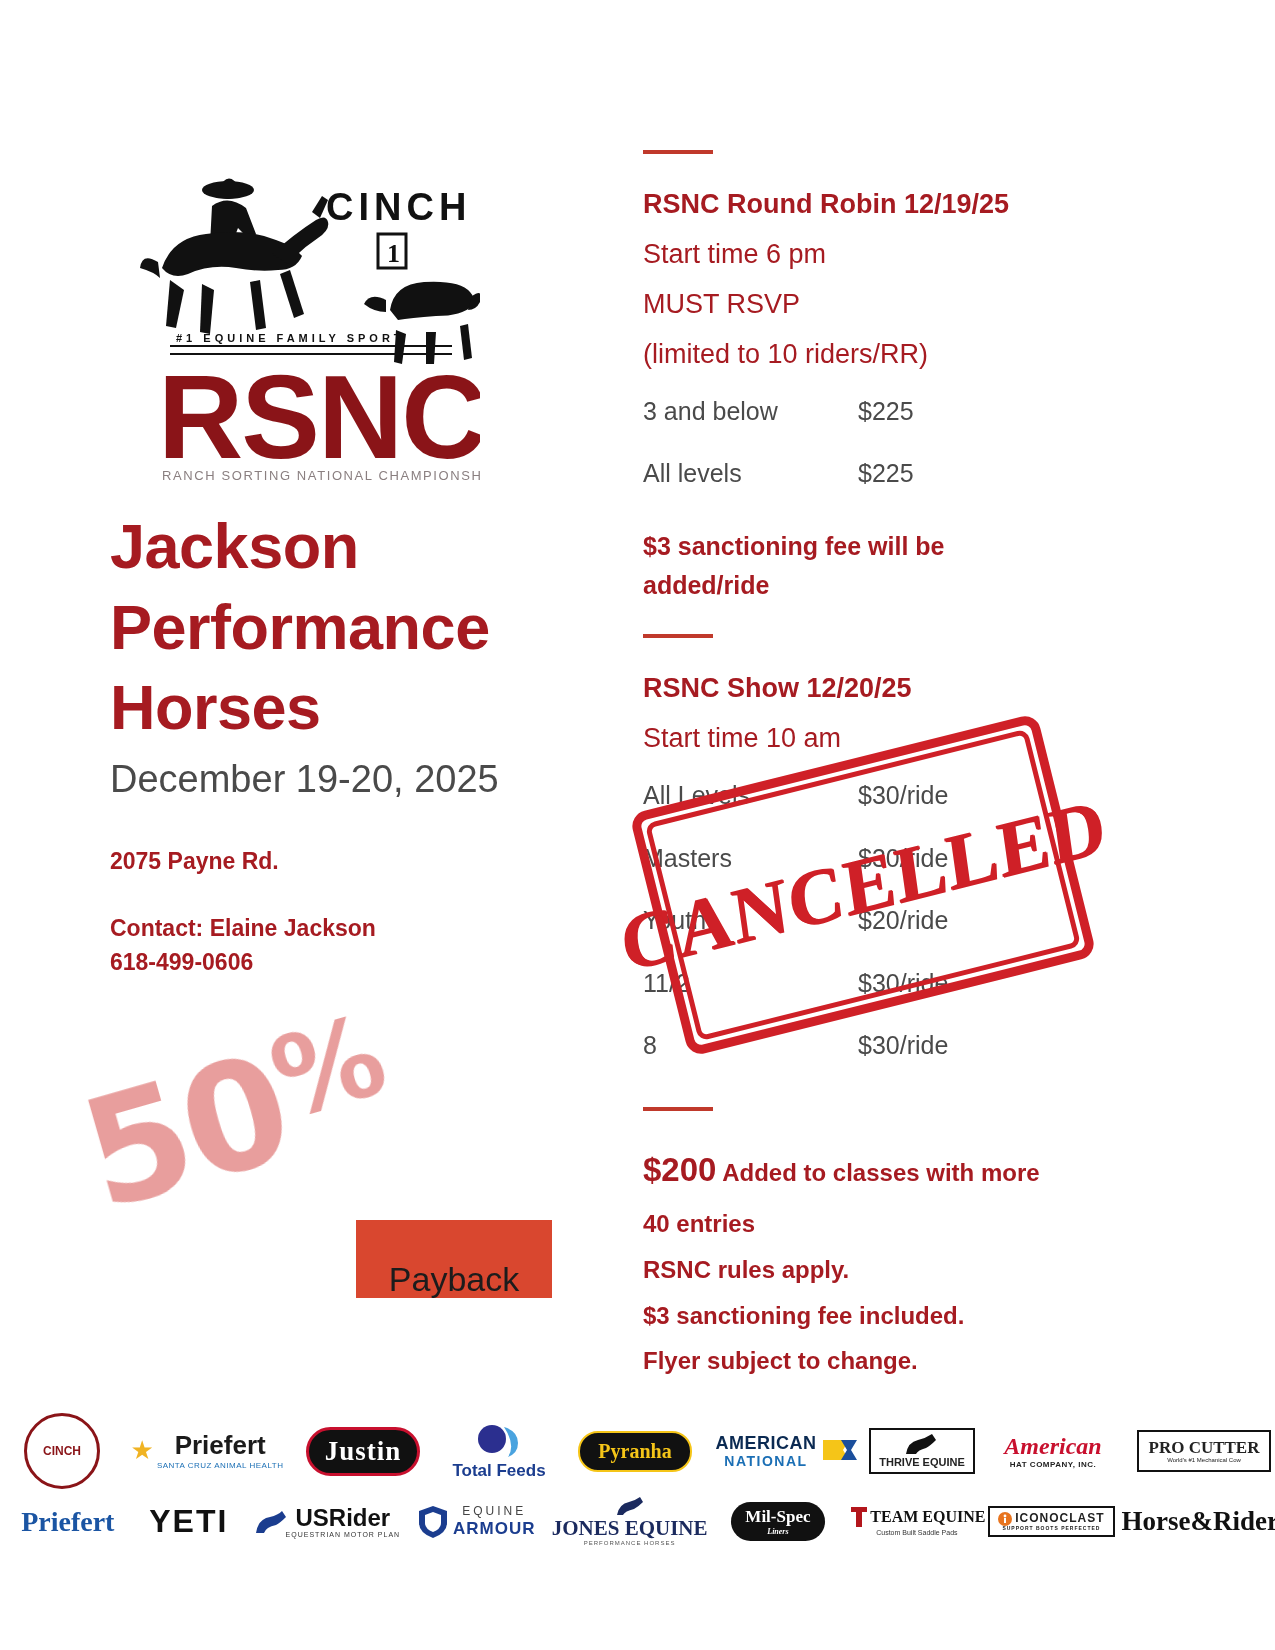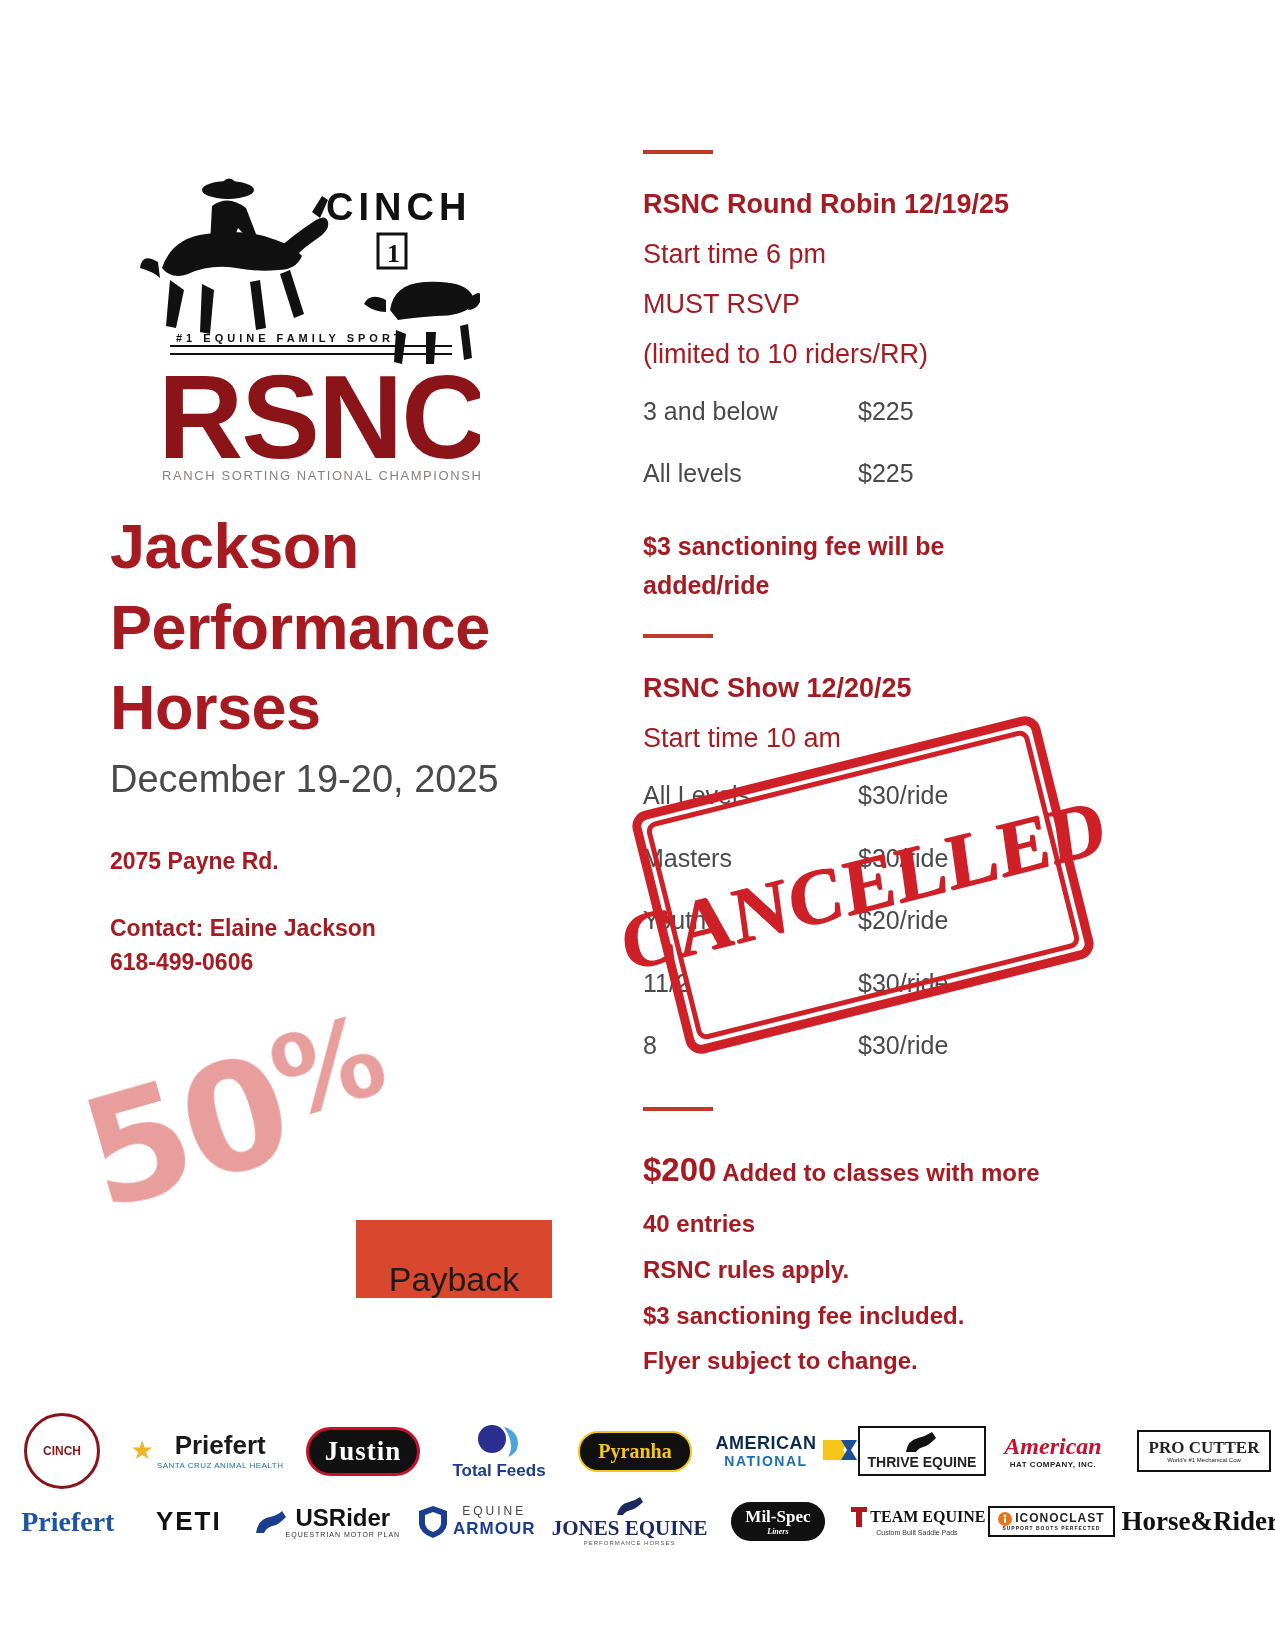--- a/index.html
+++ b/index.html
@@ -273,7 +273,7 @@
   .totalfeeds-txt { font-size: 17px; font-weight: 700; color: #1b3d8f; }
   .amnat-1 { font-size: 18px; font-weight: 700; color: #0b2a52; letter-spacing: .5px;}
   .amnat-2 { font-size: 14px; font-weight: 700; color: #1b6fb5; letter-spacing: 1.5px;}
-  .thrive-box { border: 2px solid #111; padding: 4px 8px; font-size: 14px; font-weight: 700; }
+  .thrive-box { border: 2px solid #111; padding: 4px 8px; font-size: 11px; font-weight: 700; }
   .amhat-1 { font-family: "Liberation Serif", serif; font-style: italic; font-weight: 700; color: #c8102e; font-size: 24px;}
   .amhat-2 { font-size: 8px; font-weight: 700; letter-spacing: .5px; }
   .procutter-box { border: 2px solid #111; padding: 6px 10px; text-align: center; }

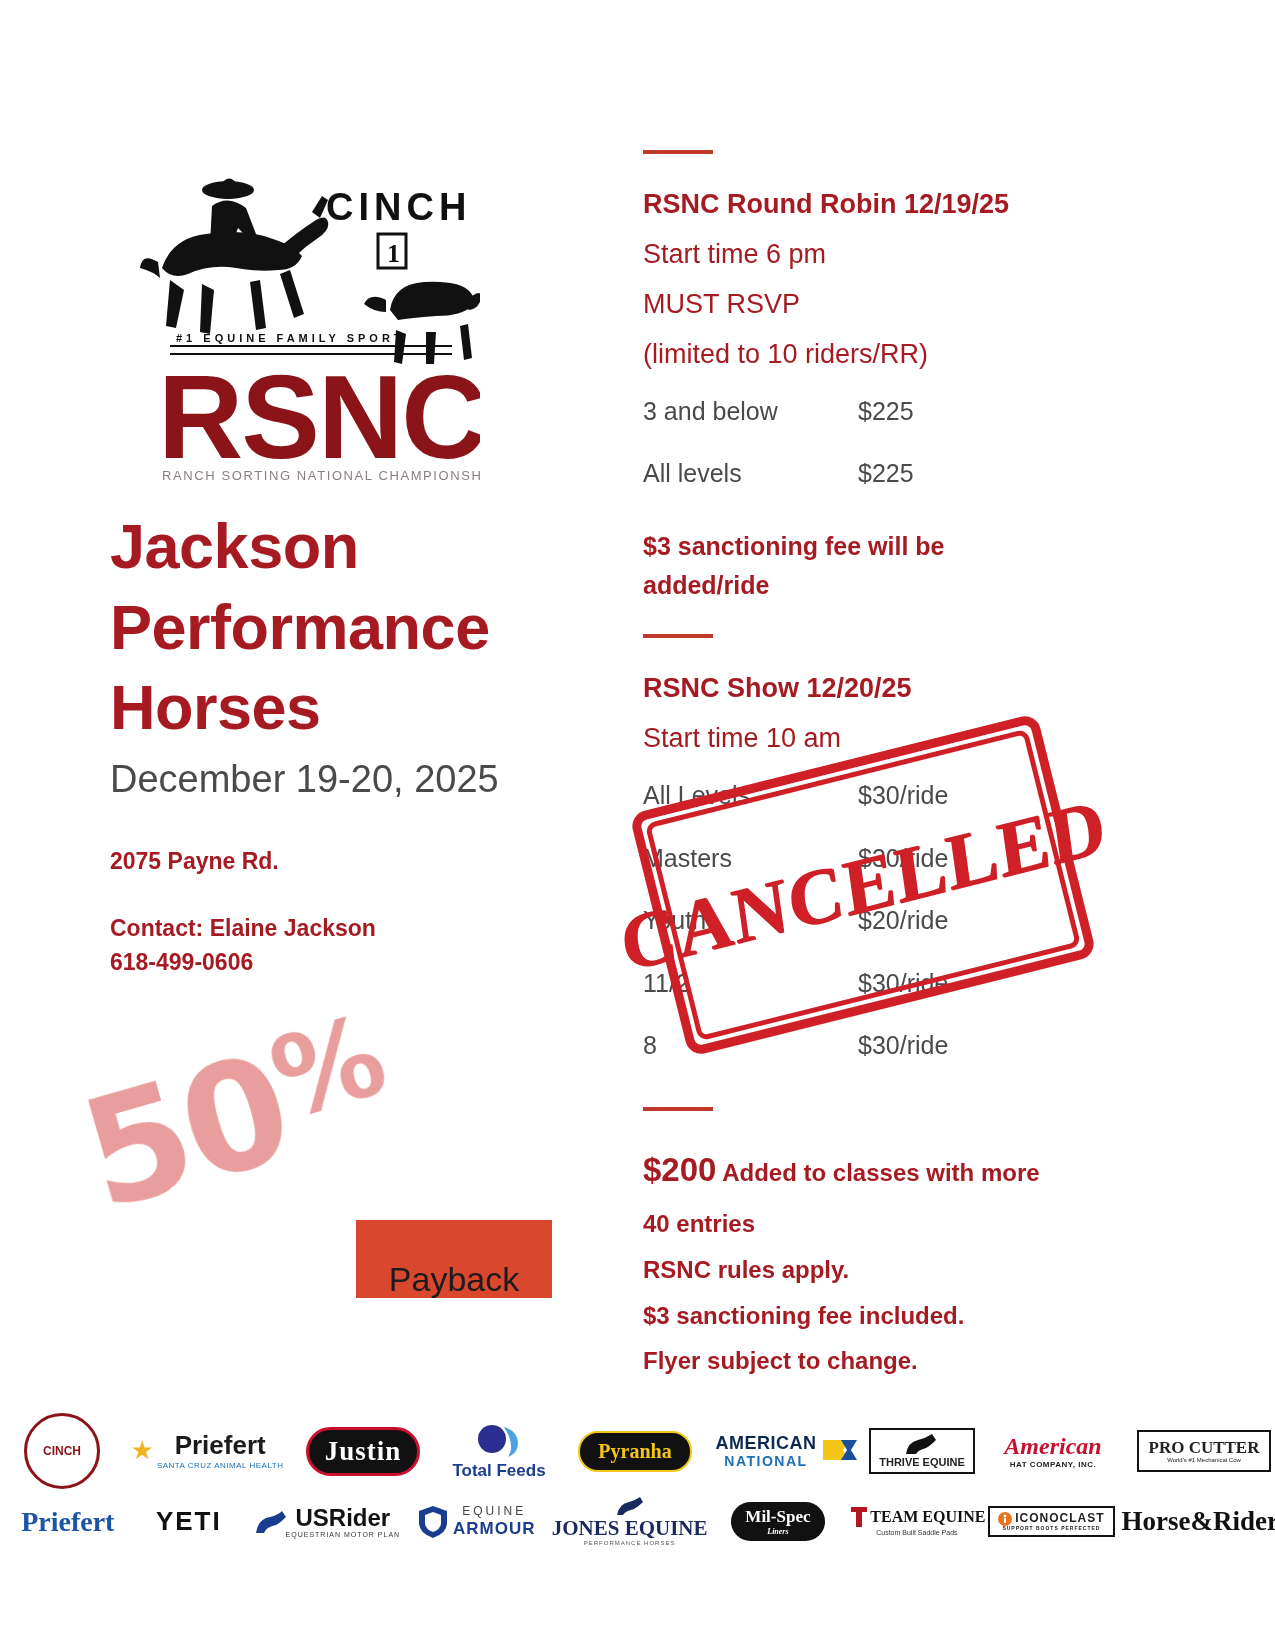--- a/index.html
+++ b/index.html
@@ -280,7 +280,7 @@
   .procutter-1 { font-family: "Liberation Serif", serif; font-weight: 700; font-size: 17px; }
   .procutter-2 { font-size: 6px; }
   .priefert-txt { font-size: 28px; font-weight: 700; color: #1b55a3; font-family: "Liberation Serif", serif;}
-  .yeti-txt { font-size: 26px; font-weight: 700; color: #111; letter-spacing: 2px; }
+  .yeti-txt { font-size: 32px; font-weight: 700; color: #111; letter-spacing: 2px; }
   .usrider-1 { font-size: 24px; font-weight: 700; color: #111; }
   .usrider-2 { font-size: 7px; letter-spacing: 1px; color: #333; }
   .ea-1 { font-size: 12px; letter-spacing: 3px; color: #444; }

